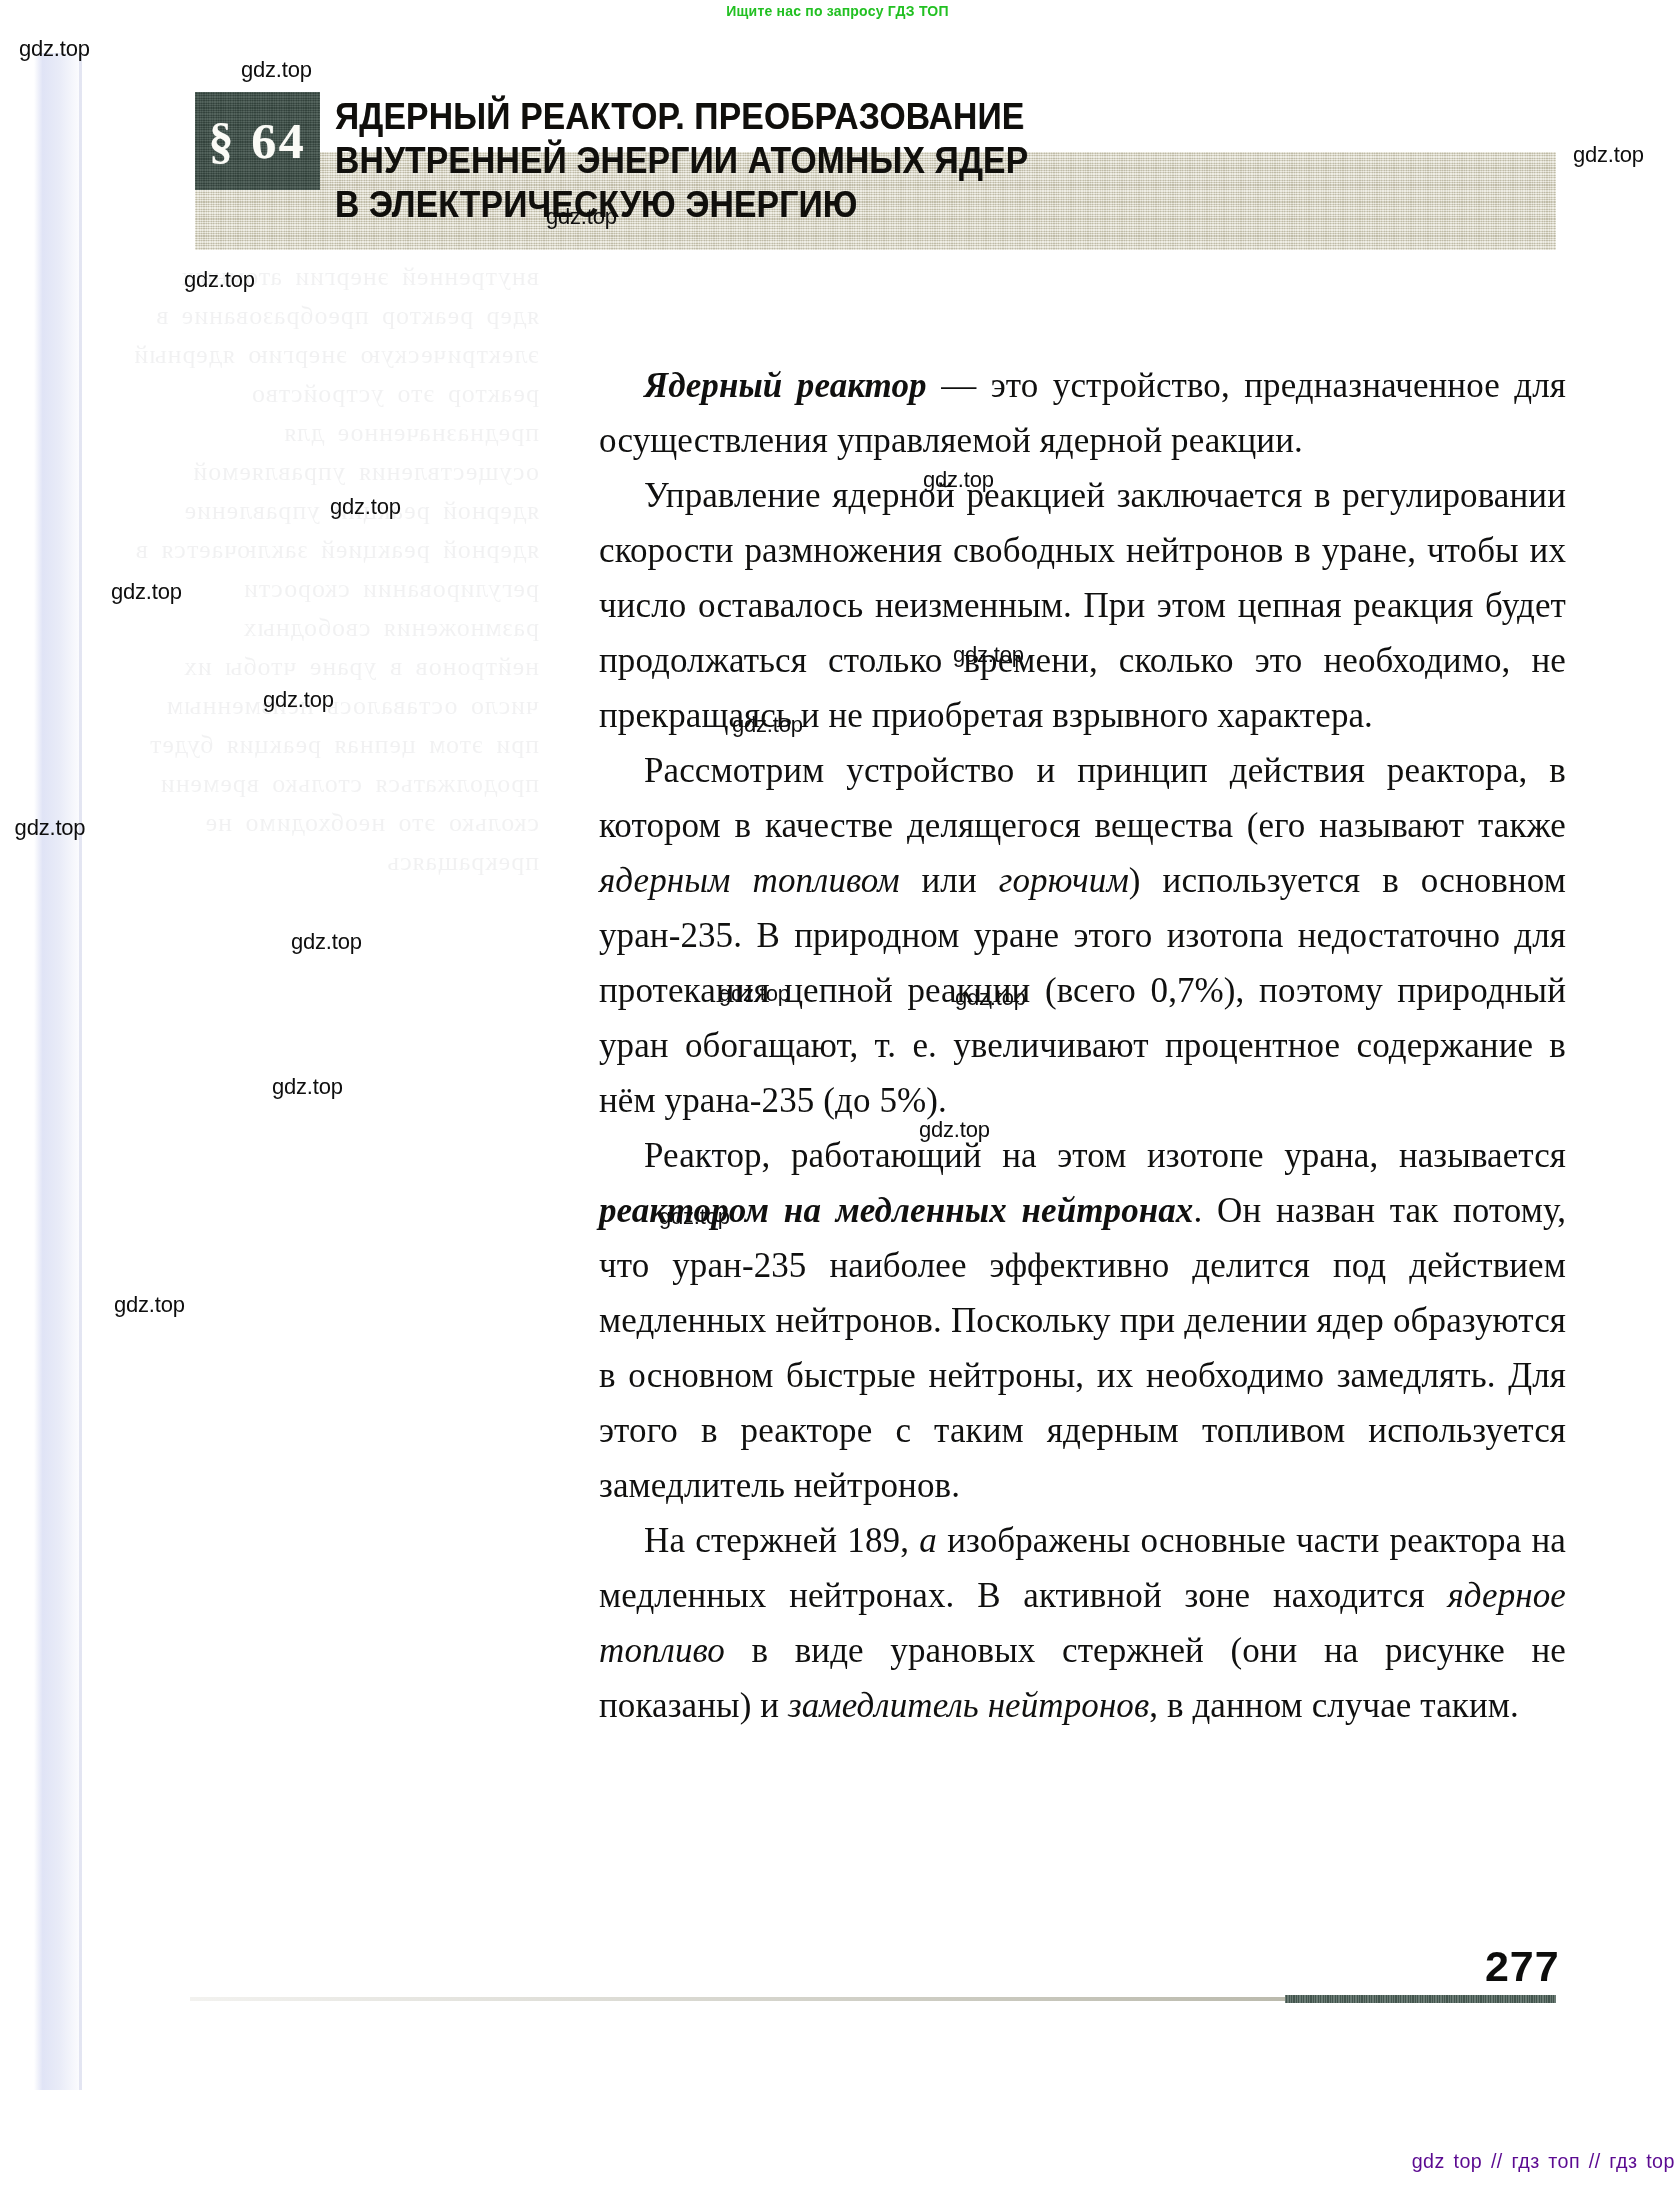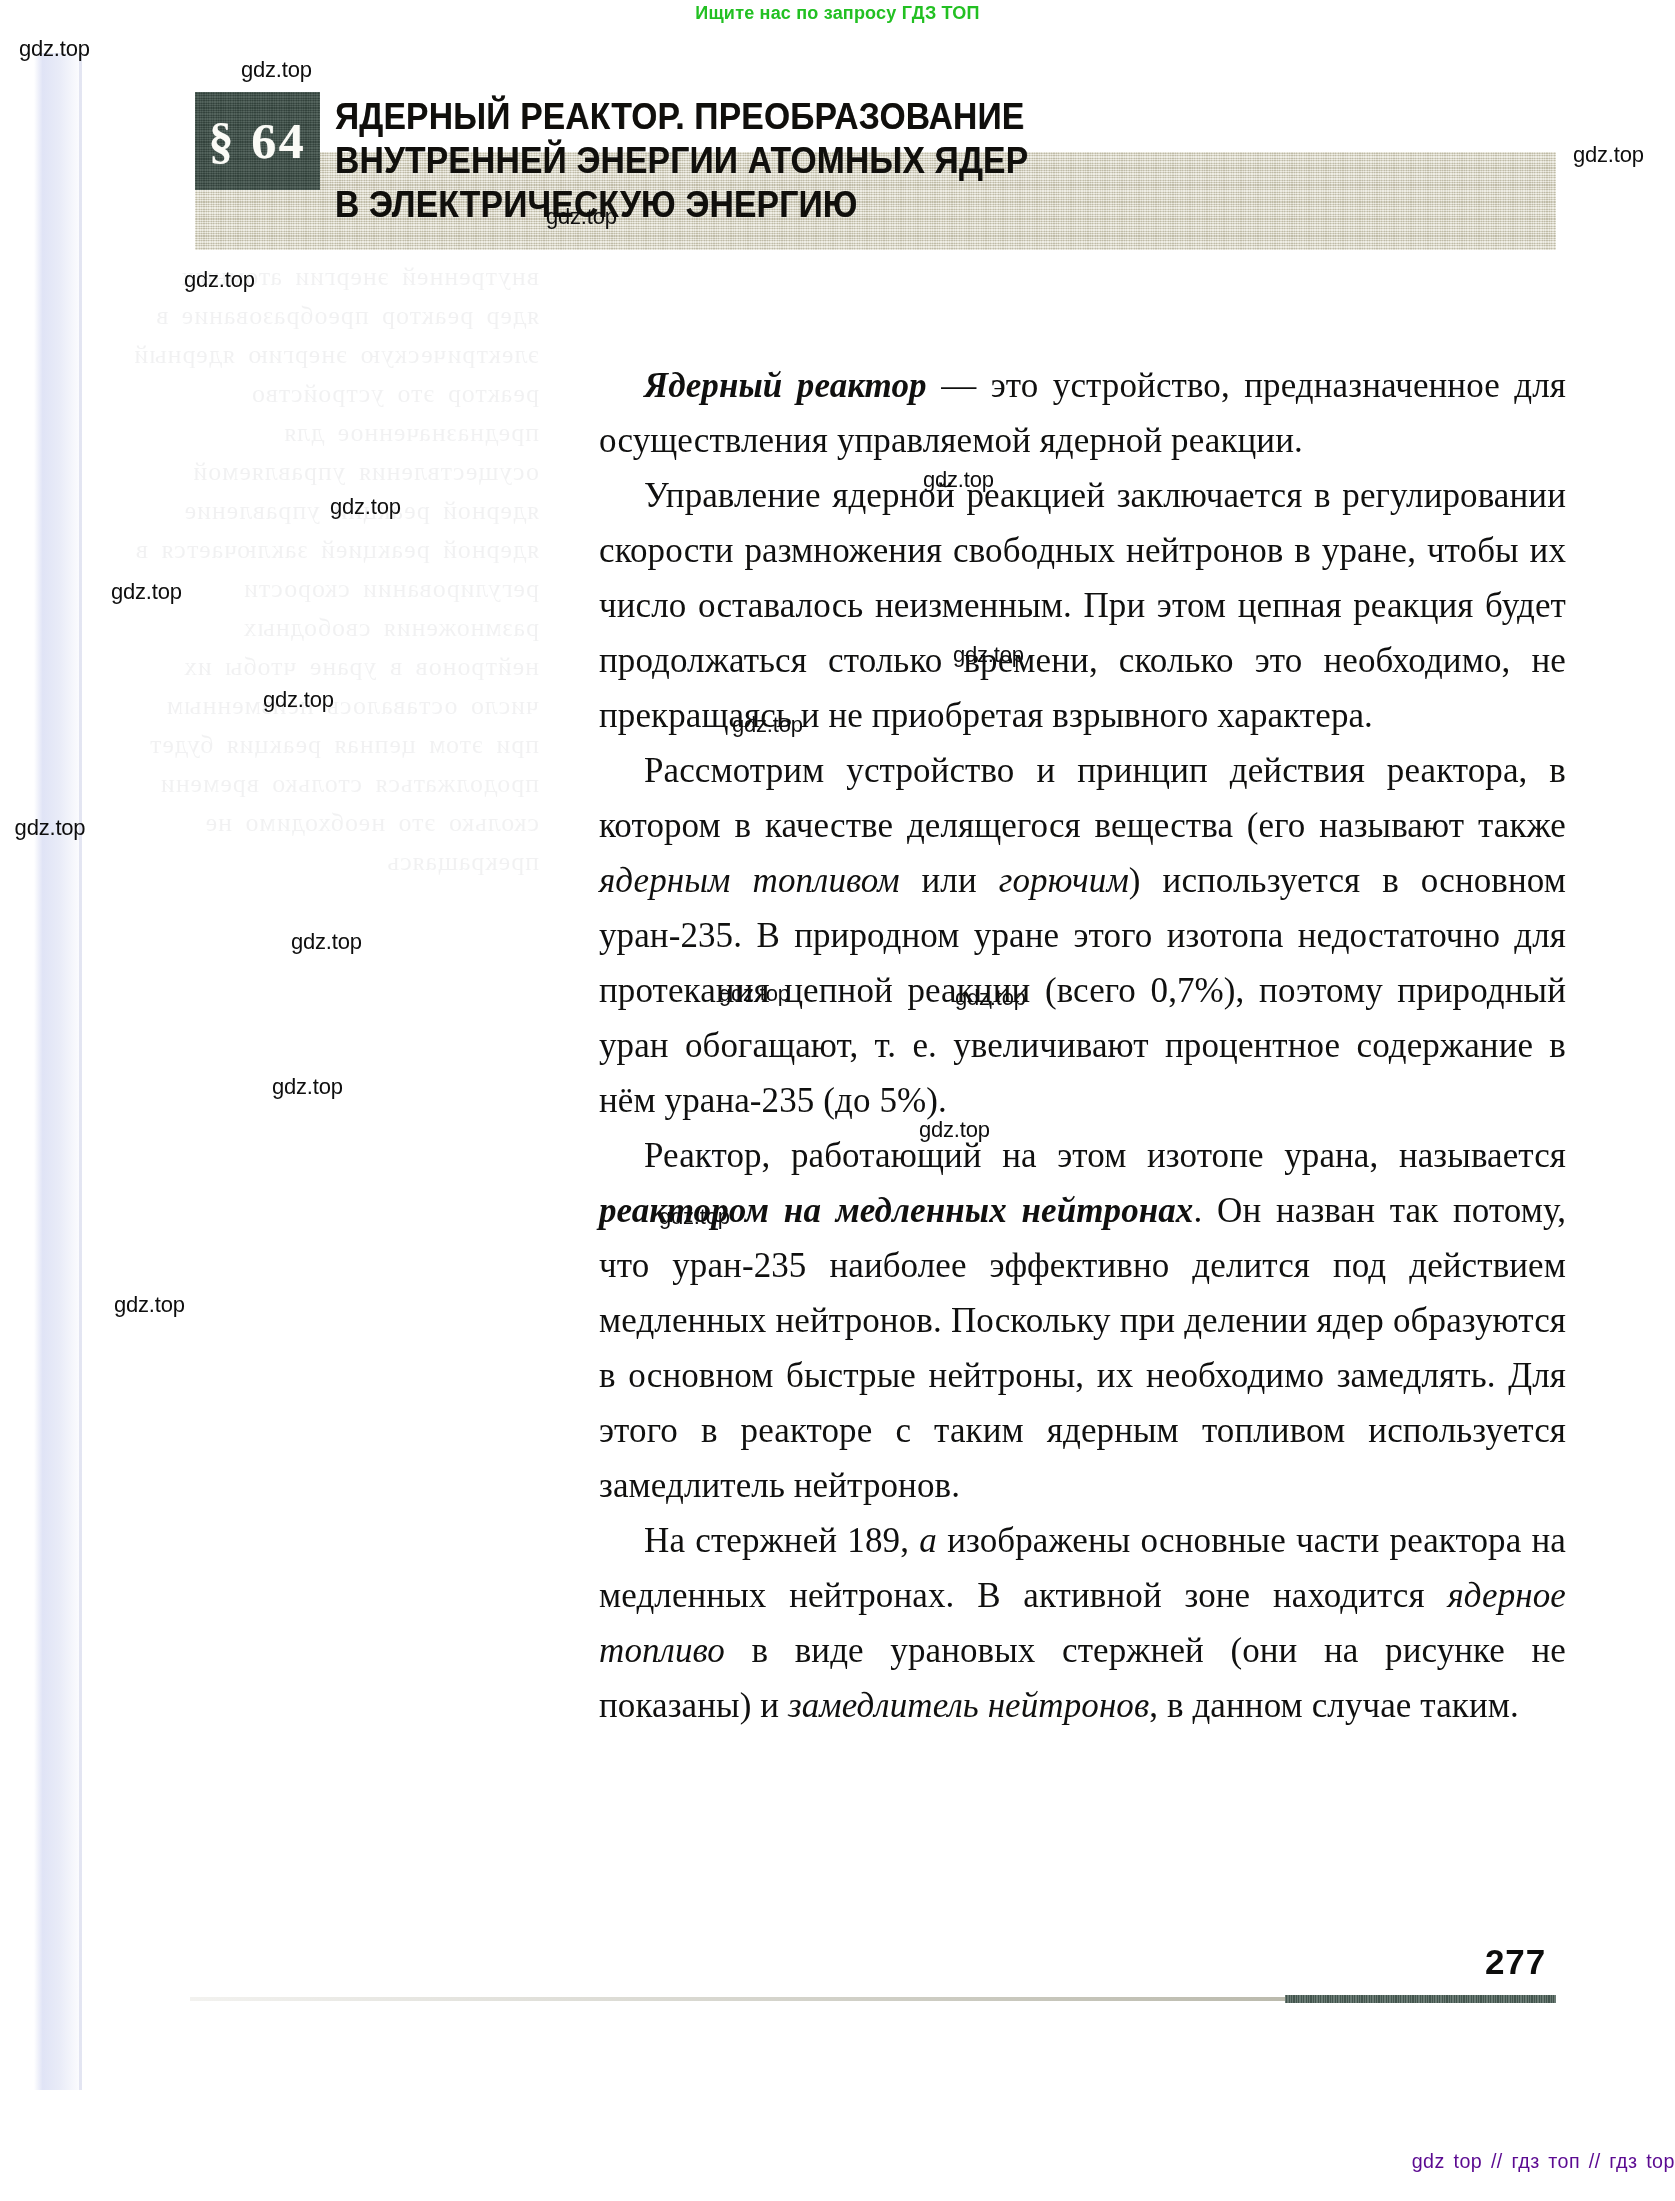--- a/index.html
+++ b/index.html
@@ -76,7 +76,7 @@
     display: inline-block;
     color: #22c022;
     font-family: "Liberation Sans", "DejaVu Sans", sans-serif;
-    font-size: 18px;
+    font-size: 14px;
     font-weight: 600;
     letter-spacing: 0.2px;
   }

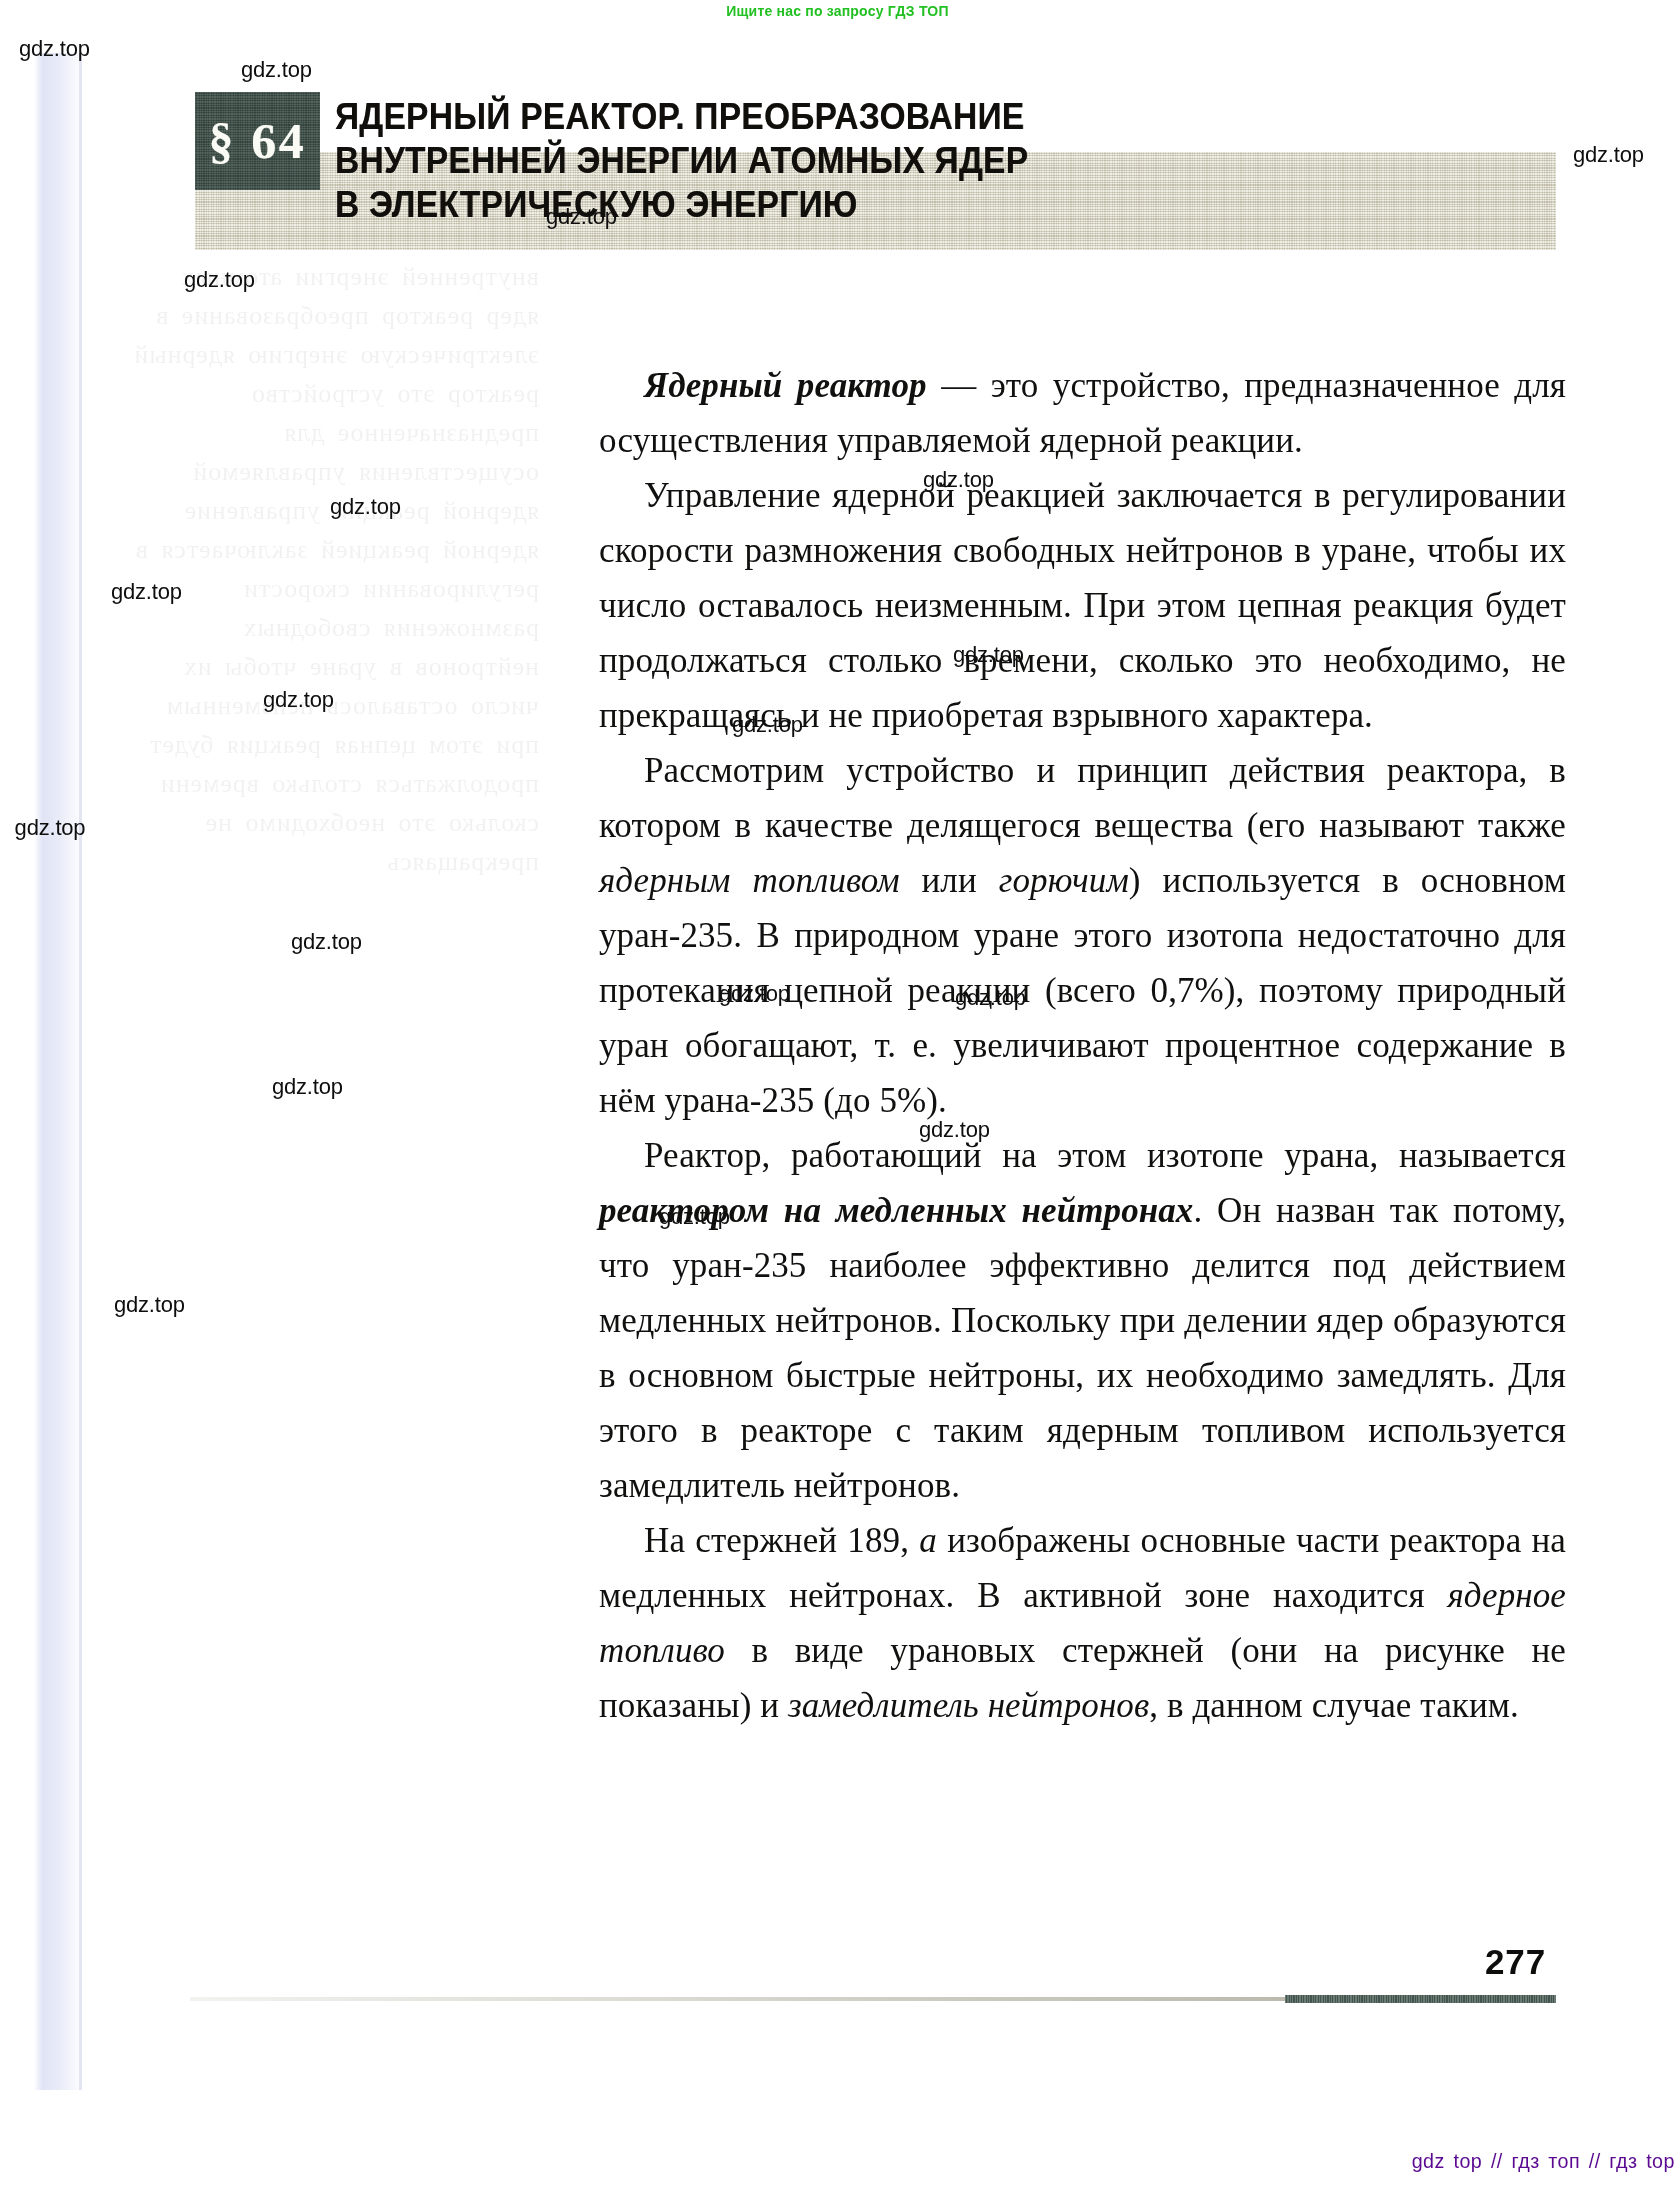--- a/index.html
+++ b/index.html
@@ -198,7 +198,7 @@
     color: #0d0d0c;
     font-family: "Liberation Sans", "DejaVu Sans", sans-serif;
     font-weight: 700;
-    font-size: 35px;
+    font-size: 43px;
     letter-spacing: 0.9px;
   }
 

